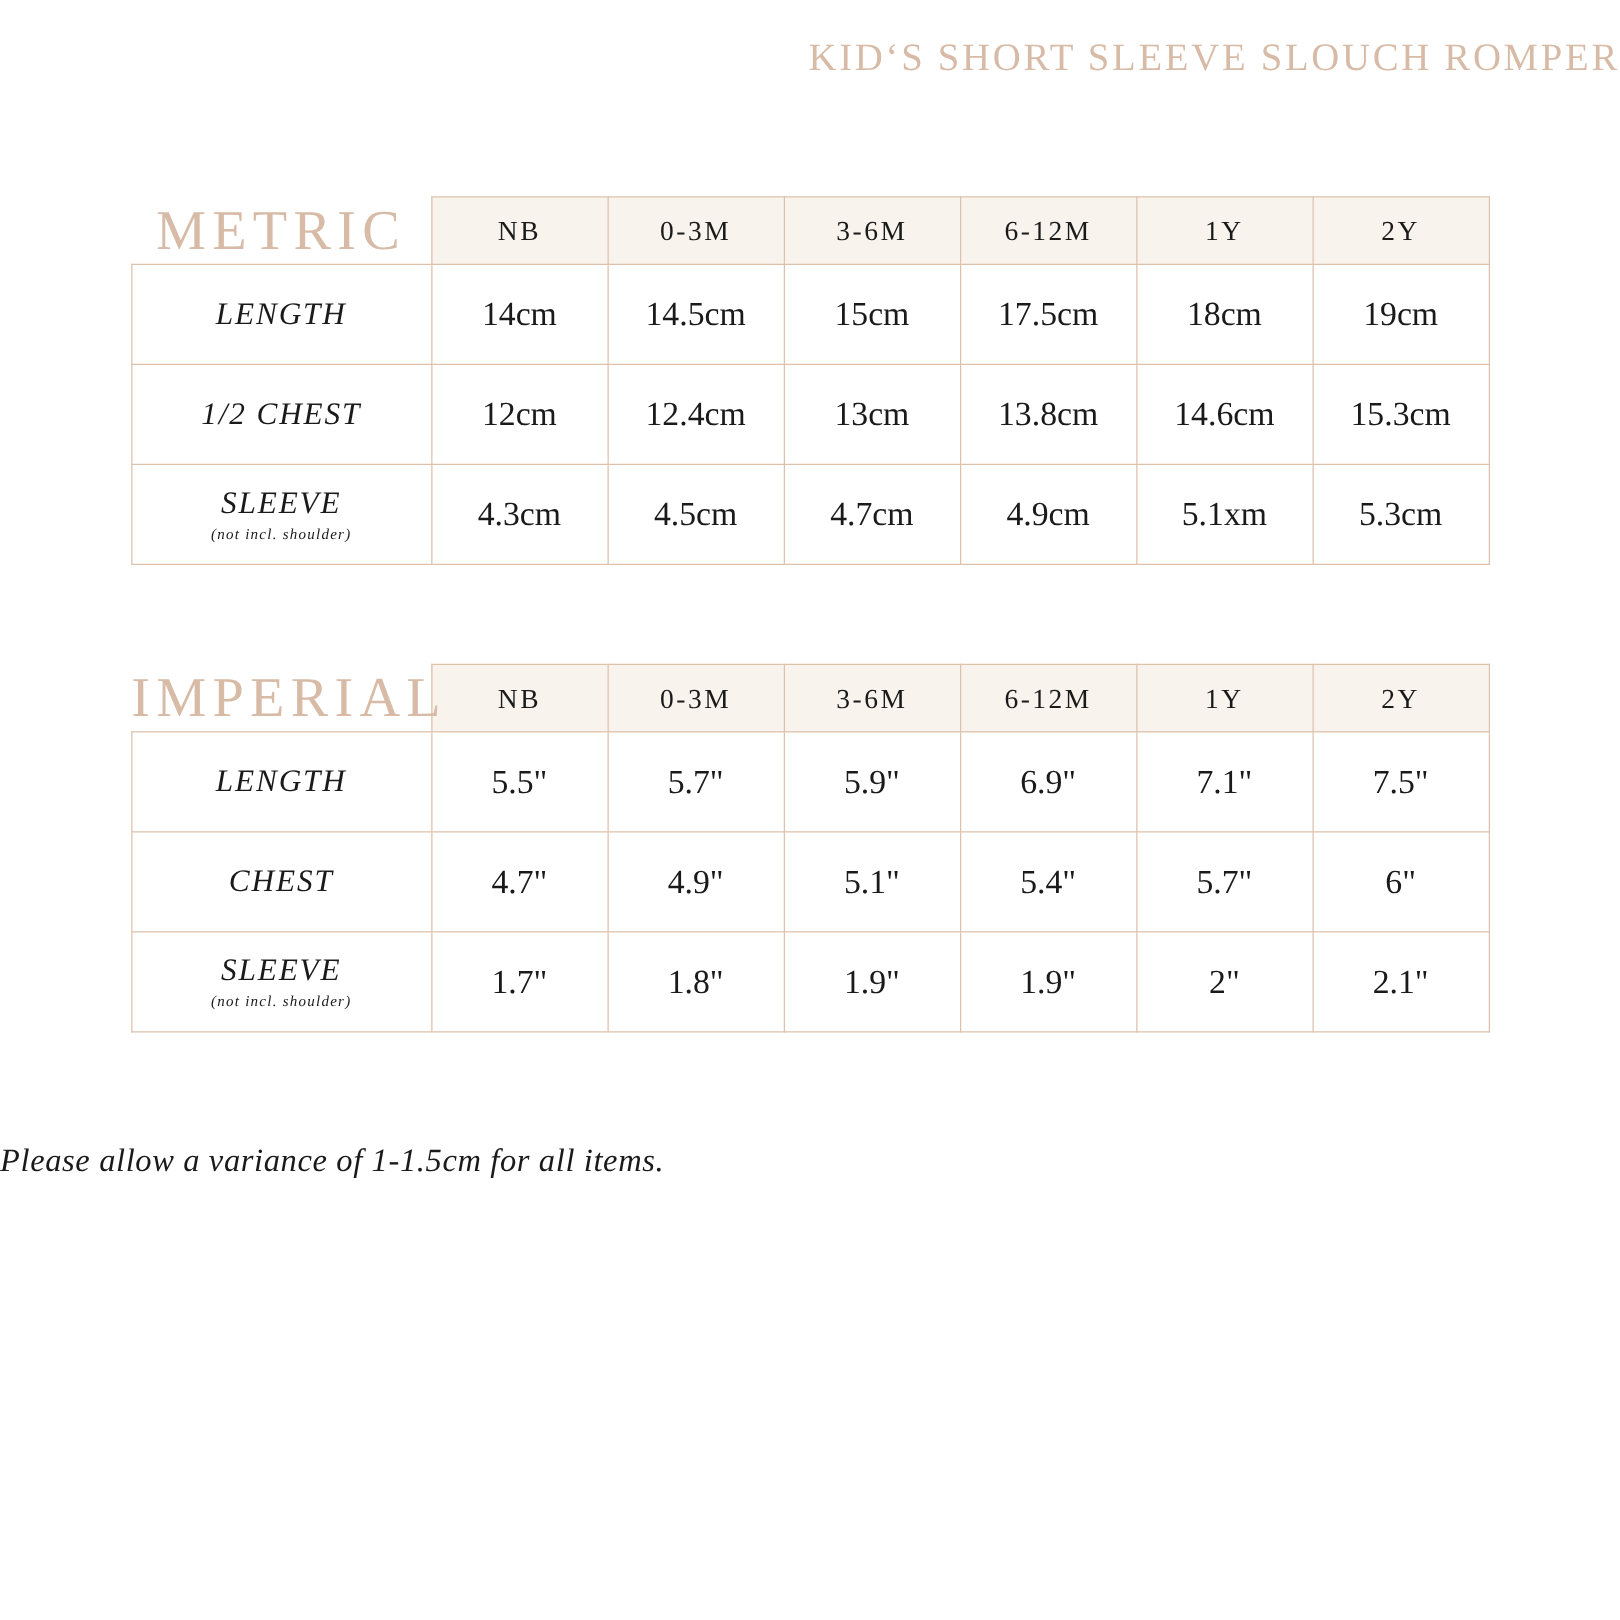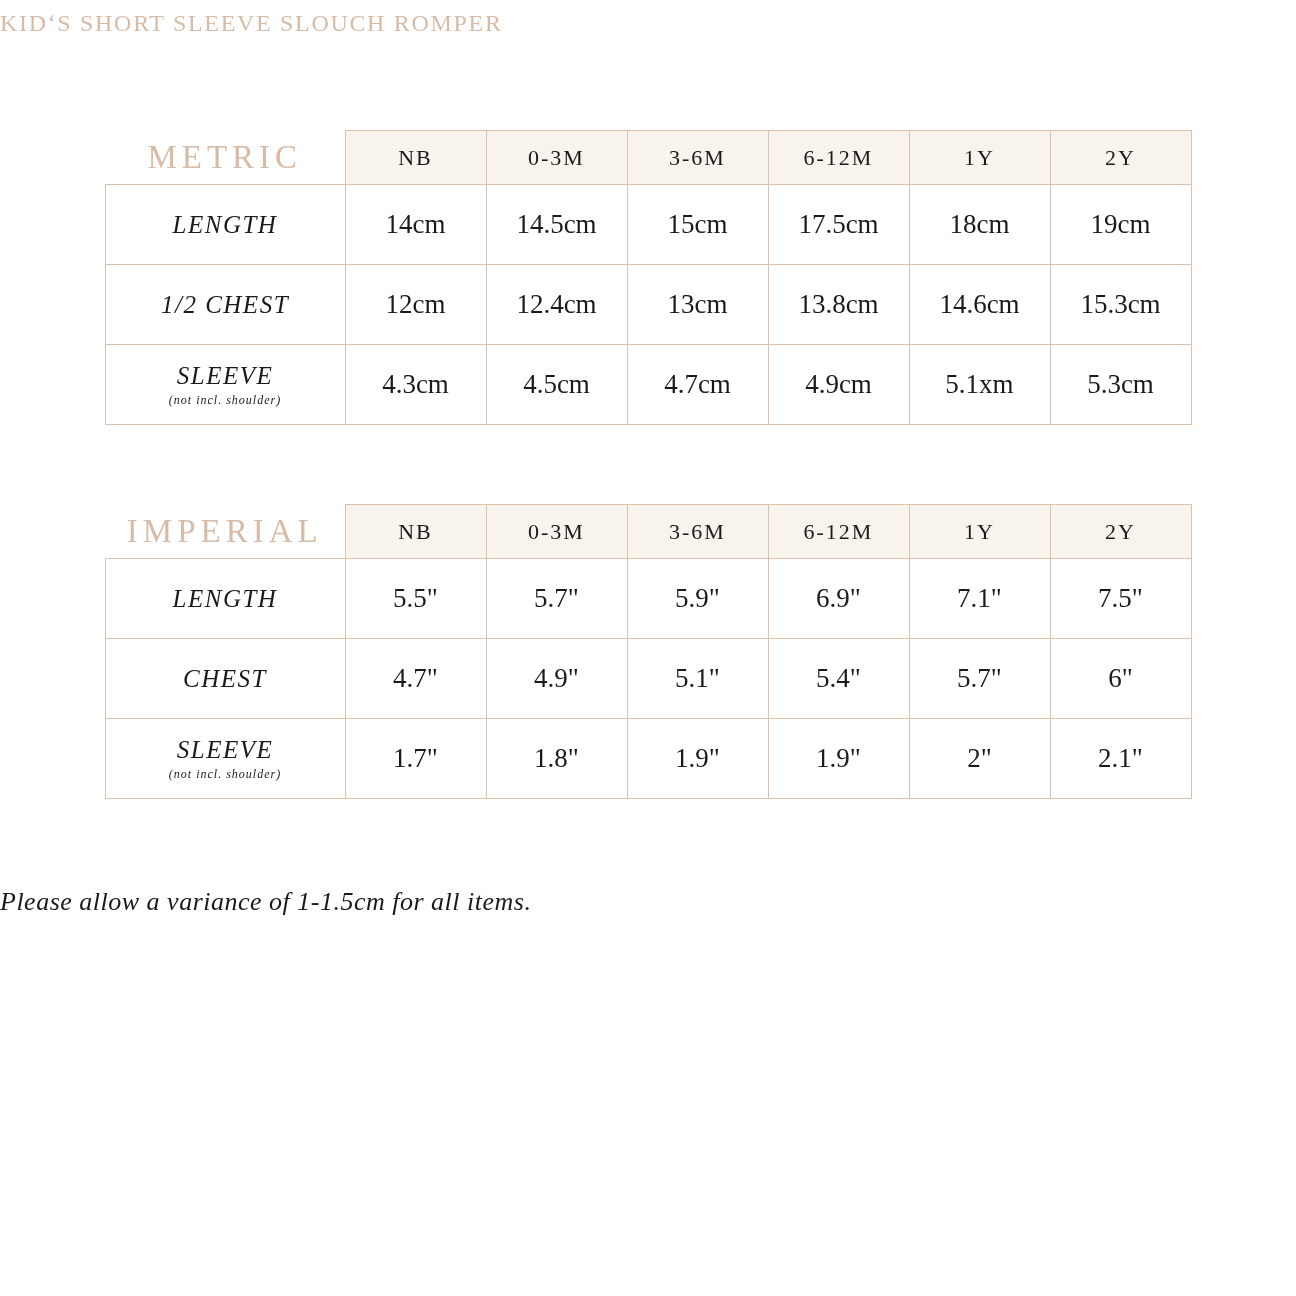--- a/index.html
+++ b/index.html
@@ -33,9 +33,9 @@
     color:var(--accent-text);
   }
   .subtitle{
-    margin:10px 0 0 0;
-    text-align:left;
-    font-size:24px;
+    margin:28px 0 0 0;
+    text-align:right;
+    font-size:31px;
     font-weight:normal;
     letter-spacing:0.07em;
     color:var(--accent-text);

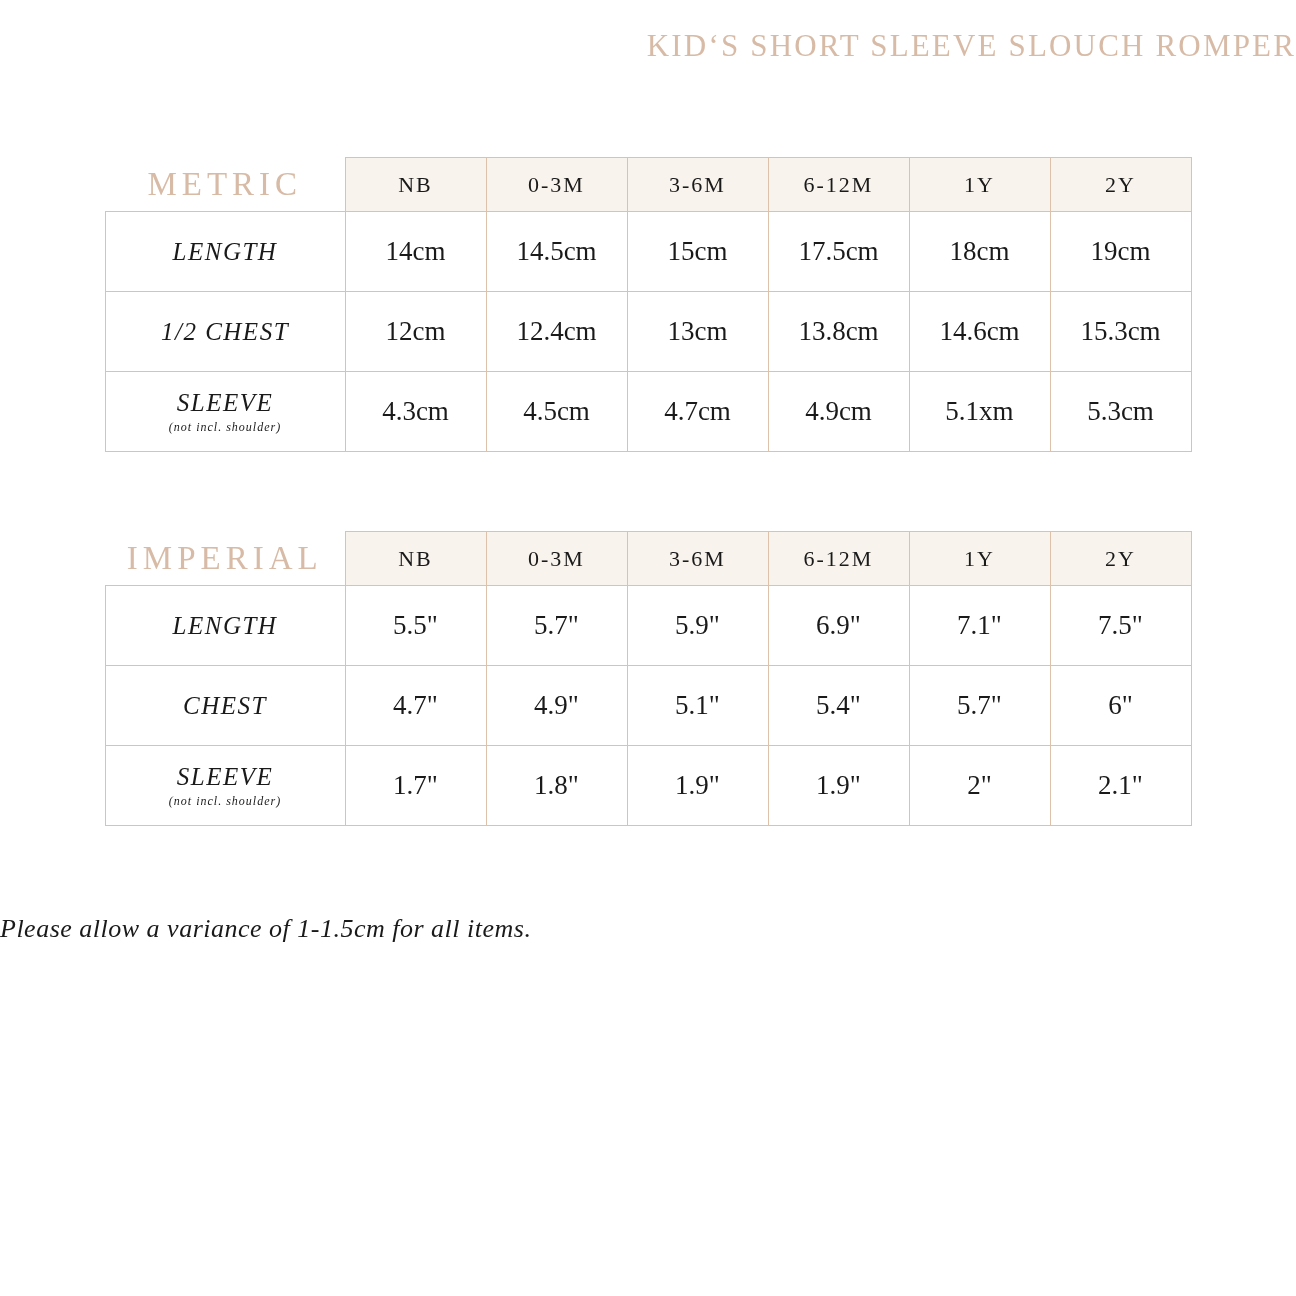--- a/index.html
+++ b/index.html
@@ -69,7 +69,7 @@
   .section-label{
     display:block;
     text-align:center;
-    font-size:33px;
+    font-size:45px;
     letter-spacing:5px;
     color:var(--accent-text);
   }

